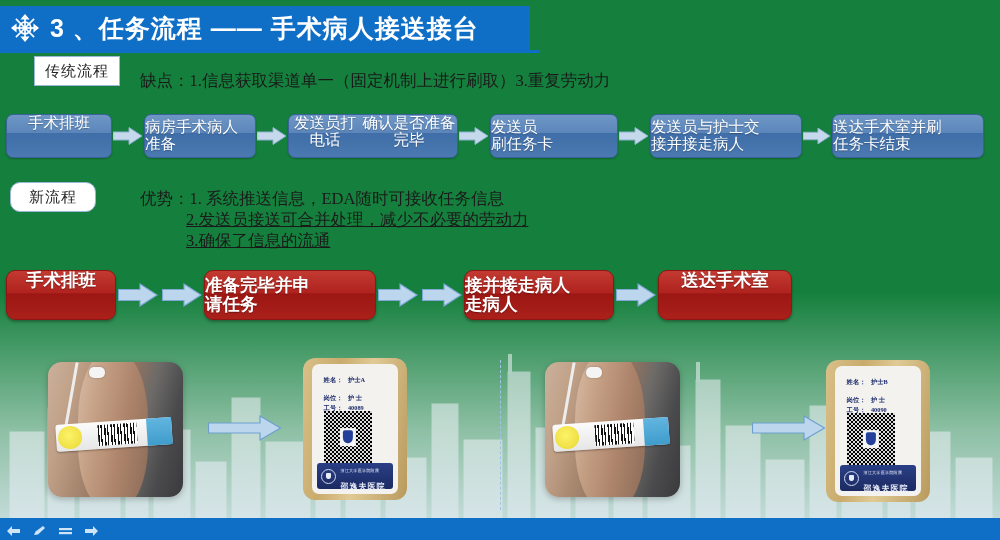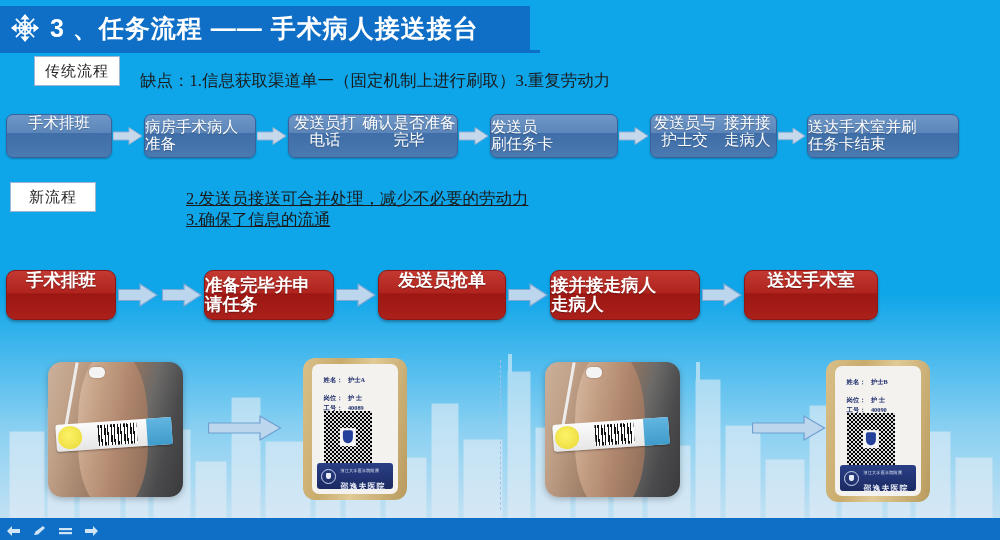--- a/index.html
+++ b/index.html
@@ -8,7 +8,7 @@
     background:#ffffff;
     font-family:"Liberation Serif","DejaVu Serif",serif;
   }
-  #slide{position:absolute;inset:0;background:#0ea5e9;overflow:hidden;}
+  #slide{position:absolute;inset:0;background:#15803d;overflow:hidden;}
 
   
   .skyline{position:absolute;left:0;bottom:18px;width:1000px;height:210px;opacity:.55;pointer-events:none;}

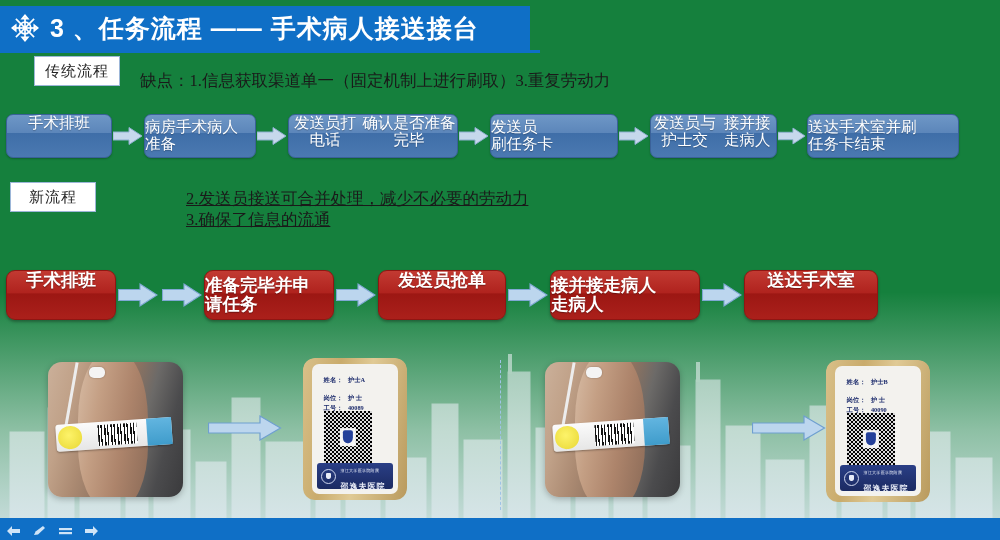--- a/index.html
+++ b/index.html
@@ -224,7 +224,7 @@
           <path d="M0 5 H16 V0.5 L29 9 L16 17.5 V13 H0 Z" fill="#c6d8ec" stroke="#8fafd1" stroke-width="1"></path>
         </svg>
     </div>
-    <div class="node blue" style="width:127px;">
+    <div class="node blue" style="width:152px;flex-direction:column">
       <span>发送员与护士交</span>
       <span>接并接走病人</span>
     </div>

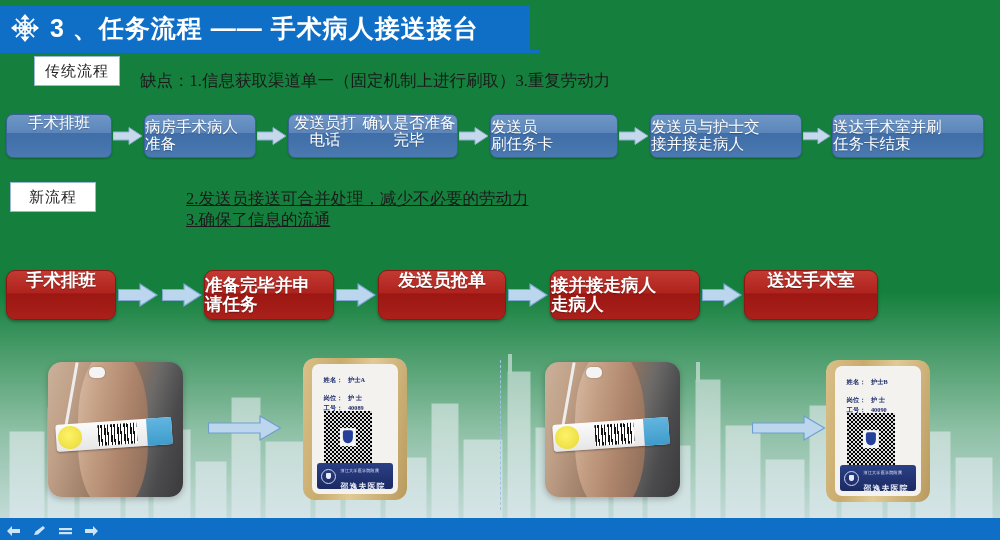--- a/index.html
+++ b/index.html
@@ -37,7 +37,7 @@
     letter-spacing:1px;
   }
   #tag-old{left:10px;top:56px;width:84px;height:28px;margin-left:24px;}
-  #tag-new{left:10px;top:182px;width:84px;height:28px;}
+  #tag-new{left:10px;top:182px;width:84px;height:28px;border-radius:10px;}
 
   
   .desc{position:absolute;font-size:16.5px;color:#1a1a1a;line-height:21px;white-space:nowrap;}

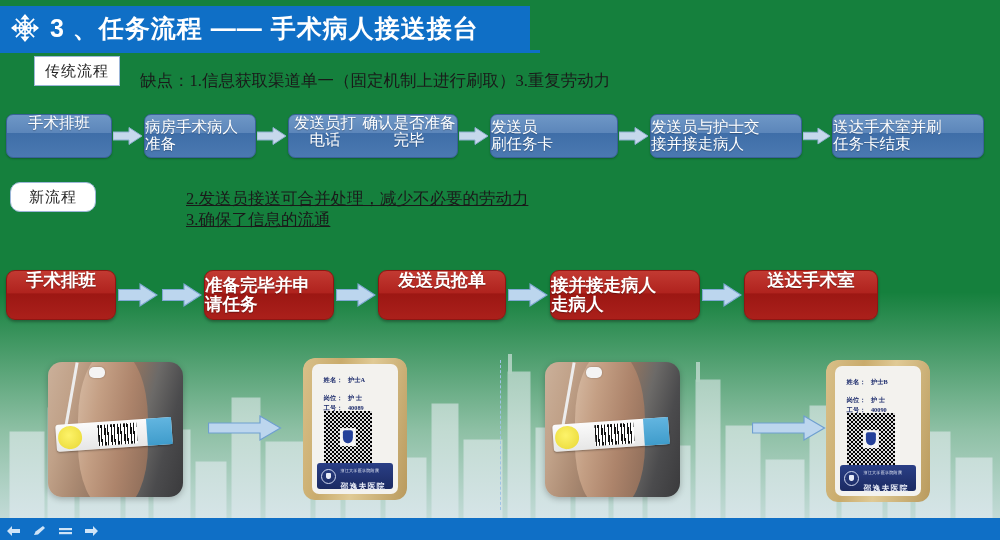--- a/index.html
+++ b/index.html
@@ -241,6 +241,7 @@
 
   <div class="tag" id="tag-new">新流程</div>
   <div class="desc" id="desc-new">
+    <div class="l1">优势：1. 系统推送信息，EDA随时可接收任务信息</div>
     <div class="l2">2.发送员接送可合并处理，减少不必要的劳动力</div>
     <div class="l3">3.确保了信息的流通</div>
   </div>

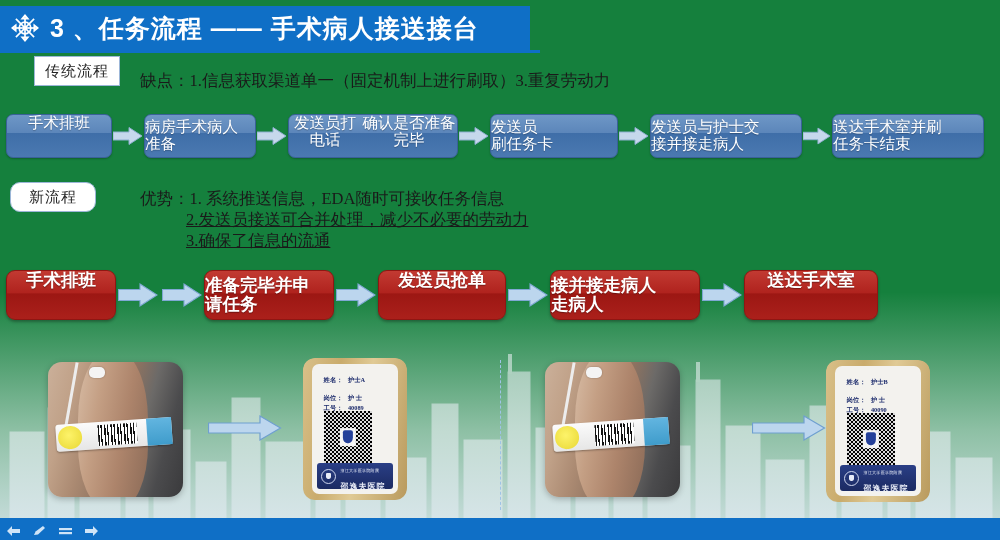--- a/index.html
+++ b/index.html
@@ -260,7 +260,7 @@
           <path d="M0.5 6.5 H22 V1 L39 12 L22 23 V17.5 H0.5 Z" fill="#bcd6ee" stroke="#7fa8d4" stroke-width="1.1"></path>
         </svg>
     </div>
-    <div class="node red" style="width:130px;flex-direction:column">
+    <div class="node red" style="width:172px;flex-direction:column">
       <span>准备完毕并申</span>
       <span>请任务</span>
     </div>

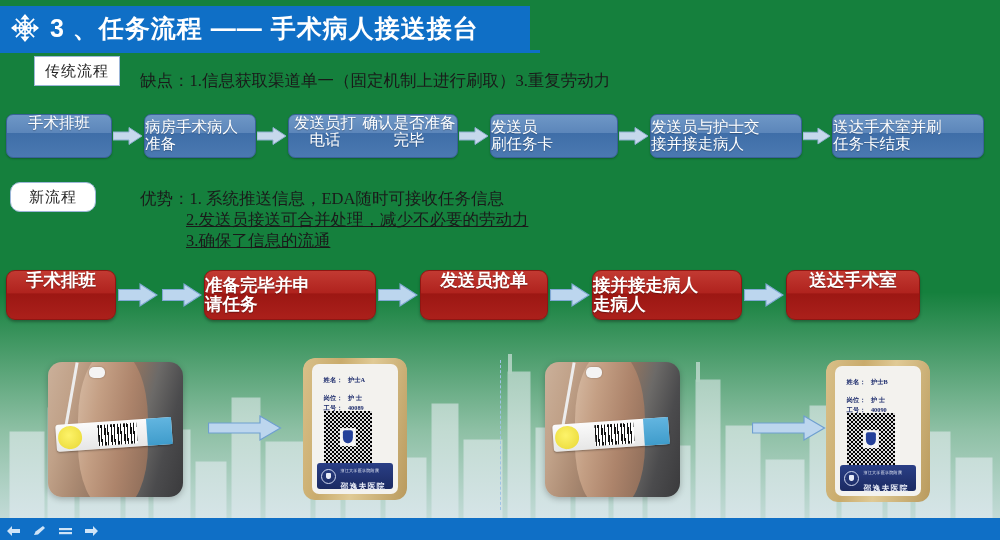--- a/index.html
+++ b/index.html
@@ -269,9 +269,6 @@
           <path d="M0.5 6.5 H22 V1 L39 12 L22 23 V17.5 H0.5 Z" fill="#bcd6ee" stroke="#7fa8d4" stroke-width="1.1"></path>
         </svg>
     </div>
-    <div class="node red" style="width:128px">
-      <span>发送员抢单</span>
-    </div>
     <div class="arrow" style="width:44px">
       <svg width="40" height="24" viewBox="0 0 40 24">
           <path d="M0.5 6.5 H22 V1 L39 12 L22 23 V17.5 H0.5 Z" fill="#bcd6ee" stroke="#7fa8d4" stroke-width="1.1"></path>

